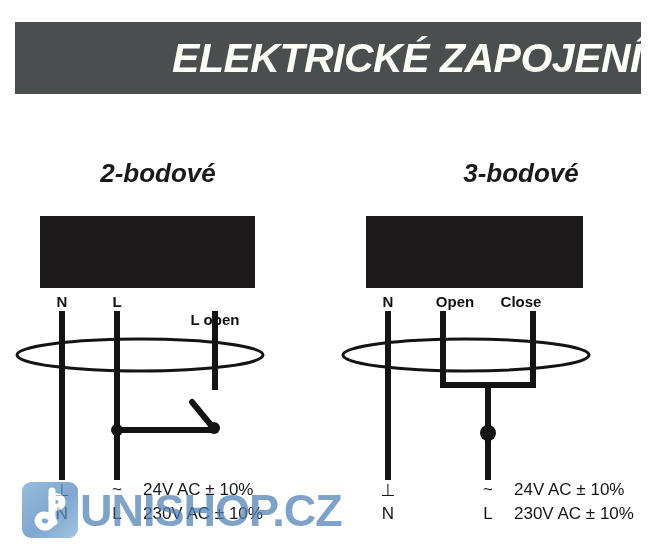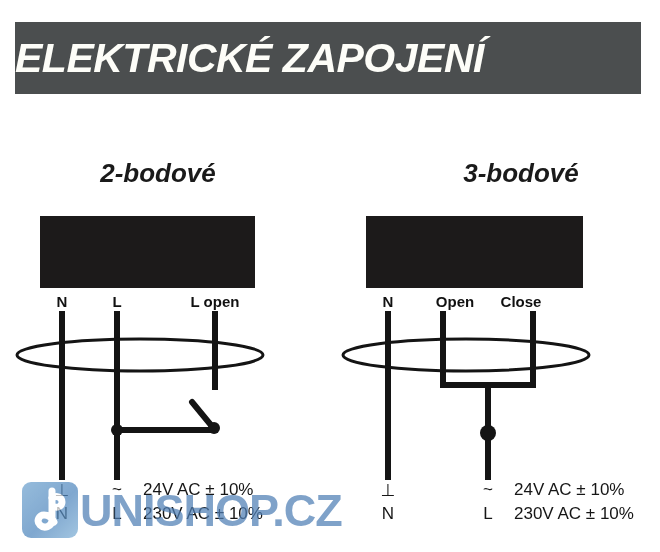--- a/index.html
+++ b/index.html
@@ -25,7 +25,7 @@
     background: #4b4e4f;
     display: flex;
     align-items: center;
-    justify-content: flex-start;
+    justify-content: flex-end;
   }
   .header-title {
     color: #fdfdf8;

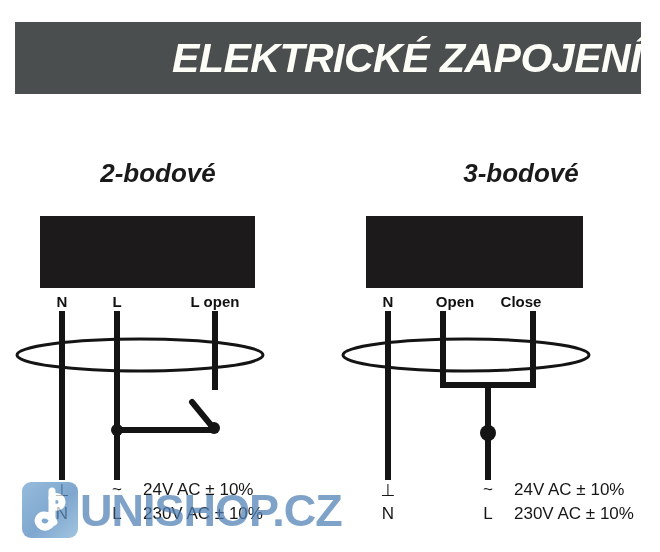--- a/index.html
+++ b/index.html
@@ -148,7 +148,7 @@
 
   <div class="terminal-label" style="left:62px;  top:153px;">N</div>
   <div class="terminal-label" style="left:117px; top:153px;">L</div>
-  <div class="terminal-label" style="left:215px; top:153px;">L open</div>
+  <div class="terminal-label" style="left:215px; top:171px;">L open</div>
 
   <div class="legend legend-sym" style="left:62px;  top:340px;">⊥</div>
   <div class="legend legend-sym" style="left:117px; top:340px;">~</div>

